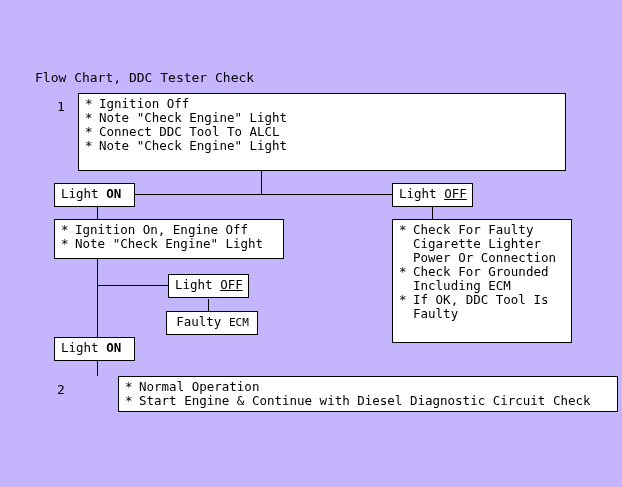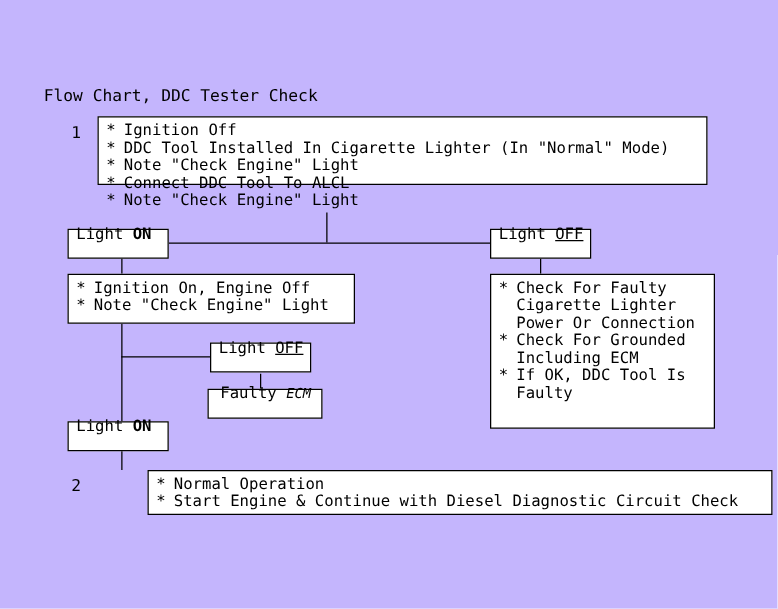--- a/index.html
+++ b/index.html
@@ -122,7 +122,7 @@
 
   <div class="step-num" style="left:57px; top:100px;">1</div>
 
-  <div class="box" style="left:78px; top:93px; width:488px; height:55px;">
+  <div class="box" style="left:78px; top:93px; width:488px; height:78px;">
     <div class="bullets">
       <div class="bline"><span class="bchar">*</span><span>Ignition Off</span></div>
       <div class="bline"><span class="bchar">*</span><span>DDC Tool Installed In Cigarette Lighter (In "Normal" Mode)</span></div>

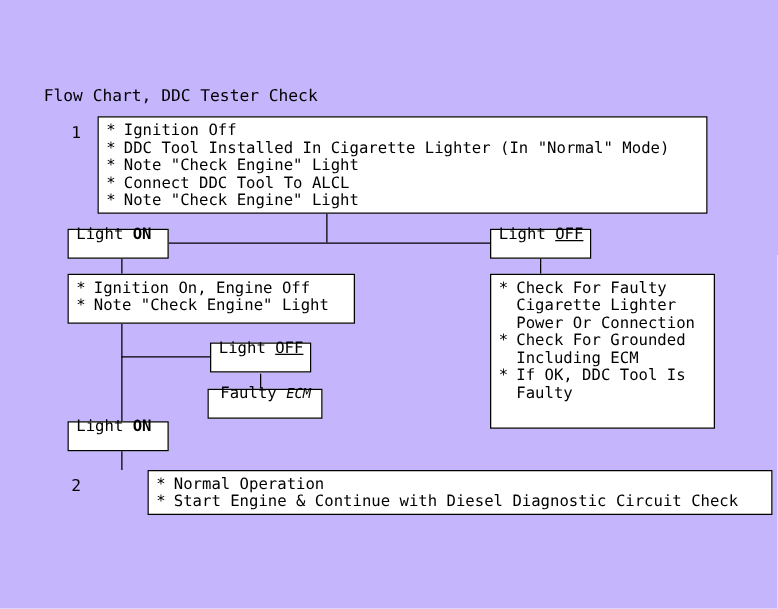--- a/index.html
+++ b/index.html
@@ -125,7 +125,6 @@
   <div class="box" style="left:78px; top:93px; width:488px; height:78px;">
     <div class="bullets">
       <div class="bline"><span class="bchar">*</span><span>Ignition Off</span></div>
-      <div class="bline"><span class="bchar">*</span><span>DDC Tool Installed In Cigarette Lighter (In "Normal" Mode)</span></div>
       <div class="bline"><span class="bchar">*</span><span>Note "Check Engine" Light</span></div>
       <div class="bline"><span class="bchar">*</span><span>Connect DDC Tool To ALCL</span></div>
       <div class="bline"><span class="bchar">*</span><span>Note "Check Engine" Light</span></div>

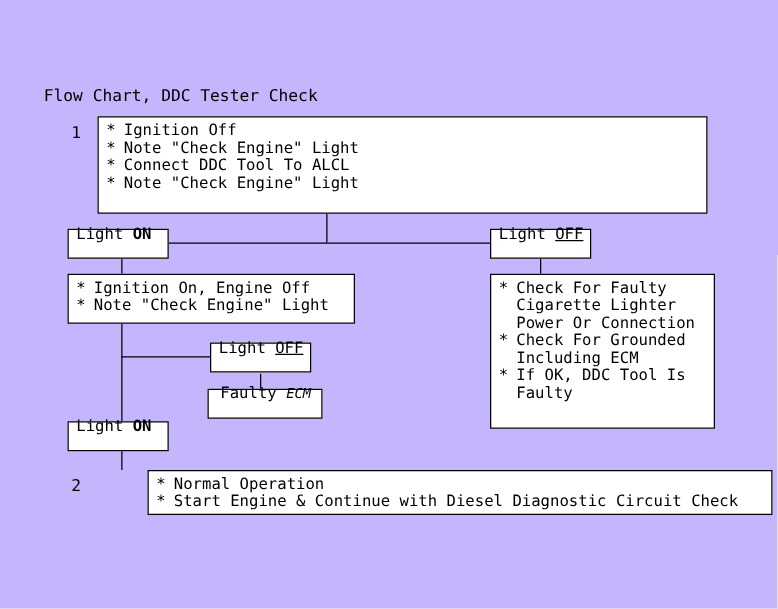--- a/index.html
+++ b/index.html
@@ -70,7 +70,6 @@
   
   .label-box {
     display: flex;
-    align-items: center;
     justify-content: flex-start;
     padding: 2px 5px 20px 6px;
   }

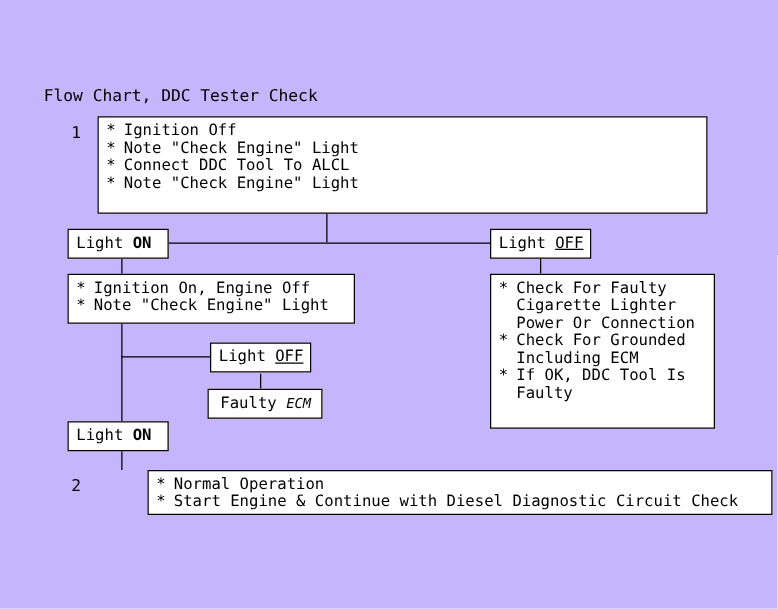--- a/index.html
+++ b/index.html
@@ -86,7 +86,6 @@
   }
   .small-caps {
     font-size: 11px;
-    font-style: italic;
   }
 
   

